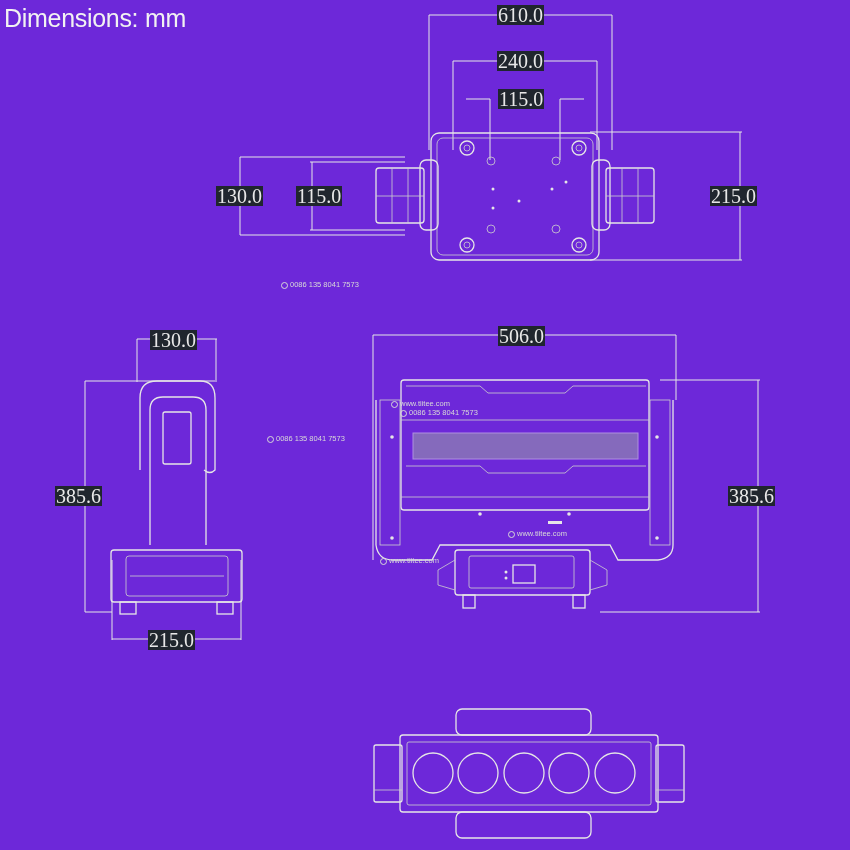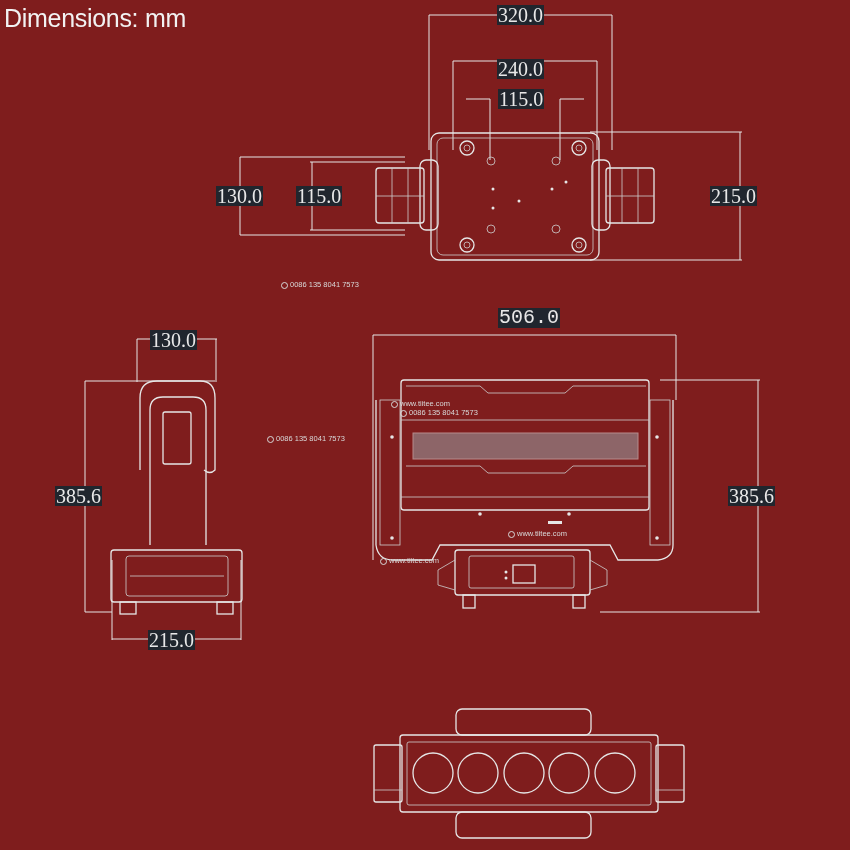--- a/index.html
+++ b/index.html
@@ -3,7 +3,7 @@
 <meta charset="utf-8">
 <style>
   html,body{margin:0;padding:0;background:#20262e;}
-  #stage{position:relative;width:850px;height:850px;background:#7f1d1d;overflow:hidden;}
+  #stage{position:relative;width:850px;height:850px;background:#6d28d9;overflow:hidden;}
   #stage svg{position:absolute;left:0;top:0;}
   .title{position:absolute;left:4px;top:4px;color:#f2f2f2;font-family:"Liberation Sans",sans-serif;font-size:25px;letter-spacing:-0.3px;}
   .dim{position:absolute;color:#e8e8e8;font-family:"Liberation Serif",serif;font-size:20px;background:#20262e;padding:0 1px;line-height:20px;white-space:nowrap;}

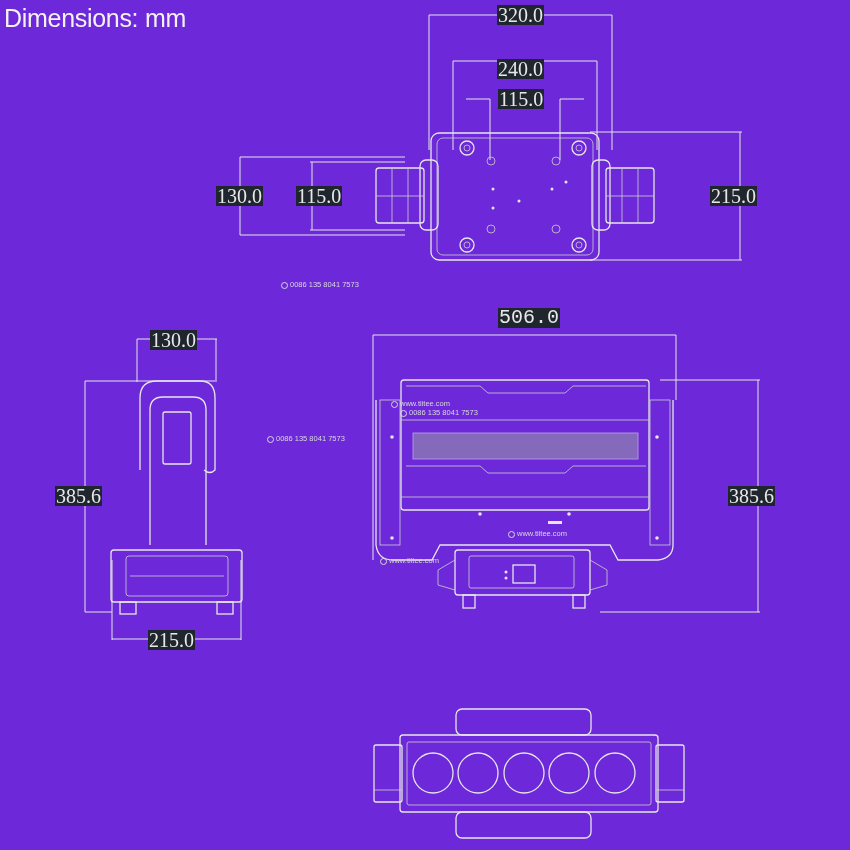--- a/index.html
+++ b/index.html
@@ -160,7 +160,7 @@
     </g>
   </svg>
 
-  <div class="dim" style="left:497px;top:5px;">320.0</div>
+  <div class="dim" style="left:497px;top:5px;">610.0</div>
   <div class="dim" style="left:497px;top:59px;">240.0</div>
   <div class="dim" style="left:498px;top:89px;">115.0</div>
   <div class="dim" style="left:216px;top:186px;">130.0</div>

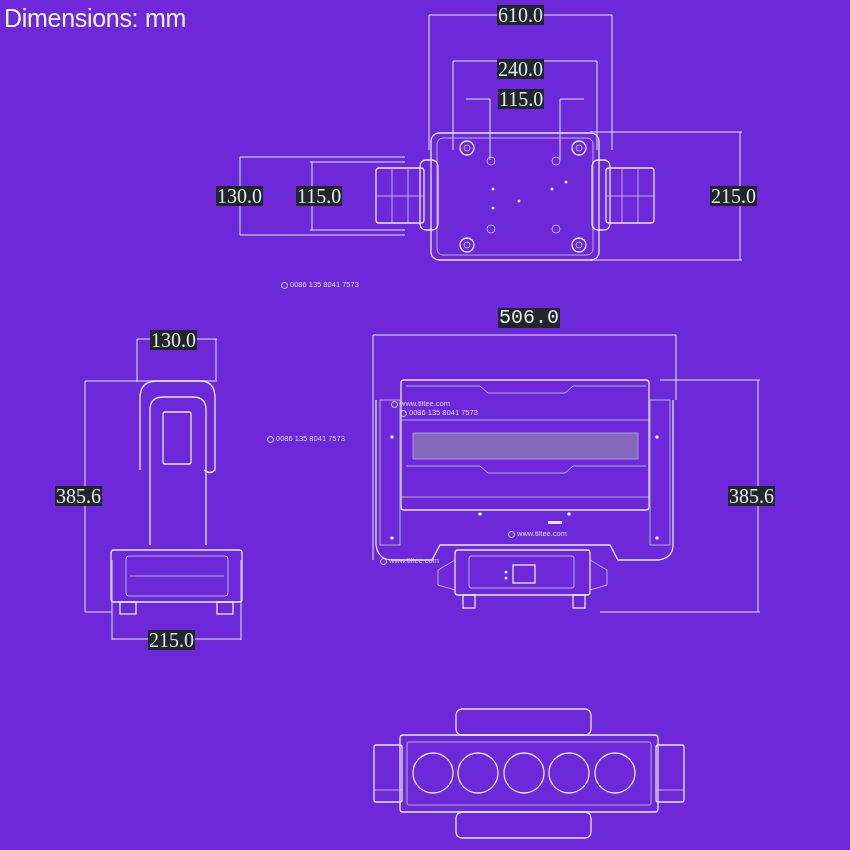--- a/index.html
+++ b/index.html
@@ -161,7 +161,7 @@
   </svg>
 
   <div class="dim" style="left:497px;top:5px;">610.0</div>
-  <div class="dim" style="left:497px;top:59px;">240.0</div>
+  <div class="dim" style="left:497px;top:51px;">240.0</div>
   <div class="dim" style="left:498px;top:89px;">115.0</div>
   <div class="dim" style="left:216px;top:186px;">130.0</div>
   <div class="dim" style="left:296px;top:186px;">115.0</div>

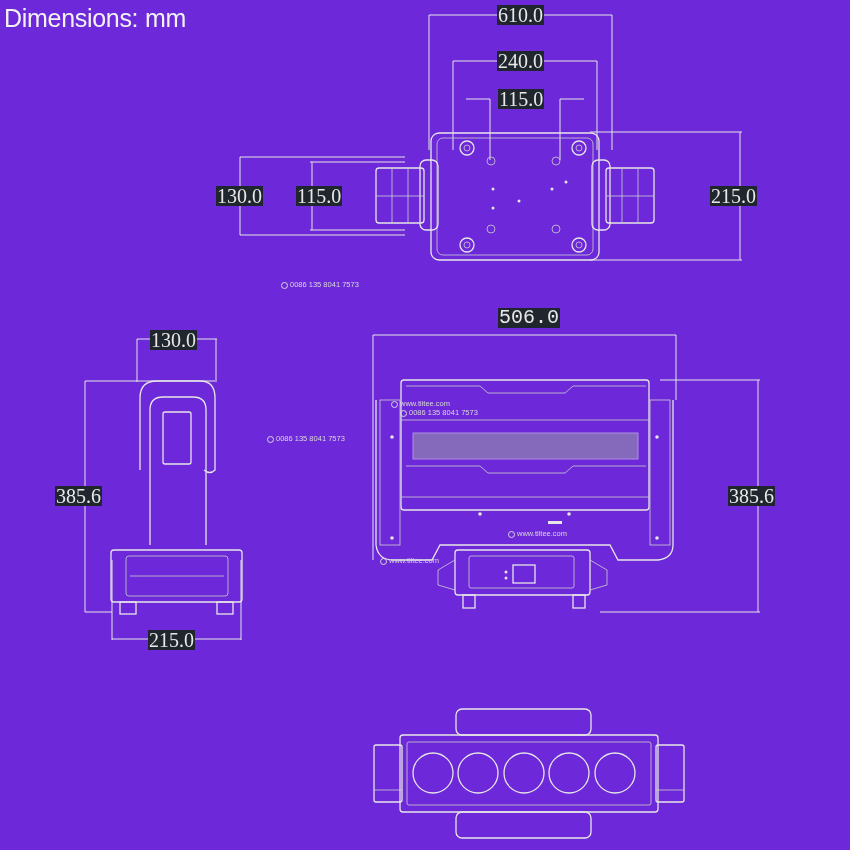--- a/index.html
+++ b/index.html
@@ -171,7 +171,7 @@
   <div class="dim" style="left:55px;top:486px;">385.6</div>
   <div class="dim" style="left:148px;top:630px;">215.0</div>
 
-  <div class="dim" style="left:498px;top:308px;font-family:Liberation Mono, monospace;">506.0</div>
+  <div class="dim" style="left:498px;top:326px;">506.0</div>
   <div class="dim" style="left:728px;top:486px;">385.6</div>
 
   <div class="wm" style="left:281px;top:280px;"><span class="ic"></span><span>0086 135 8041 7573</span></div>

